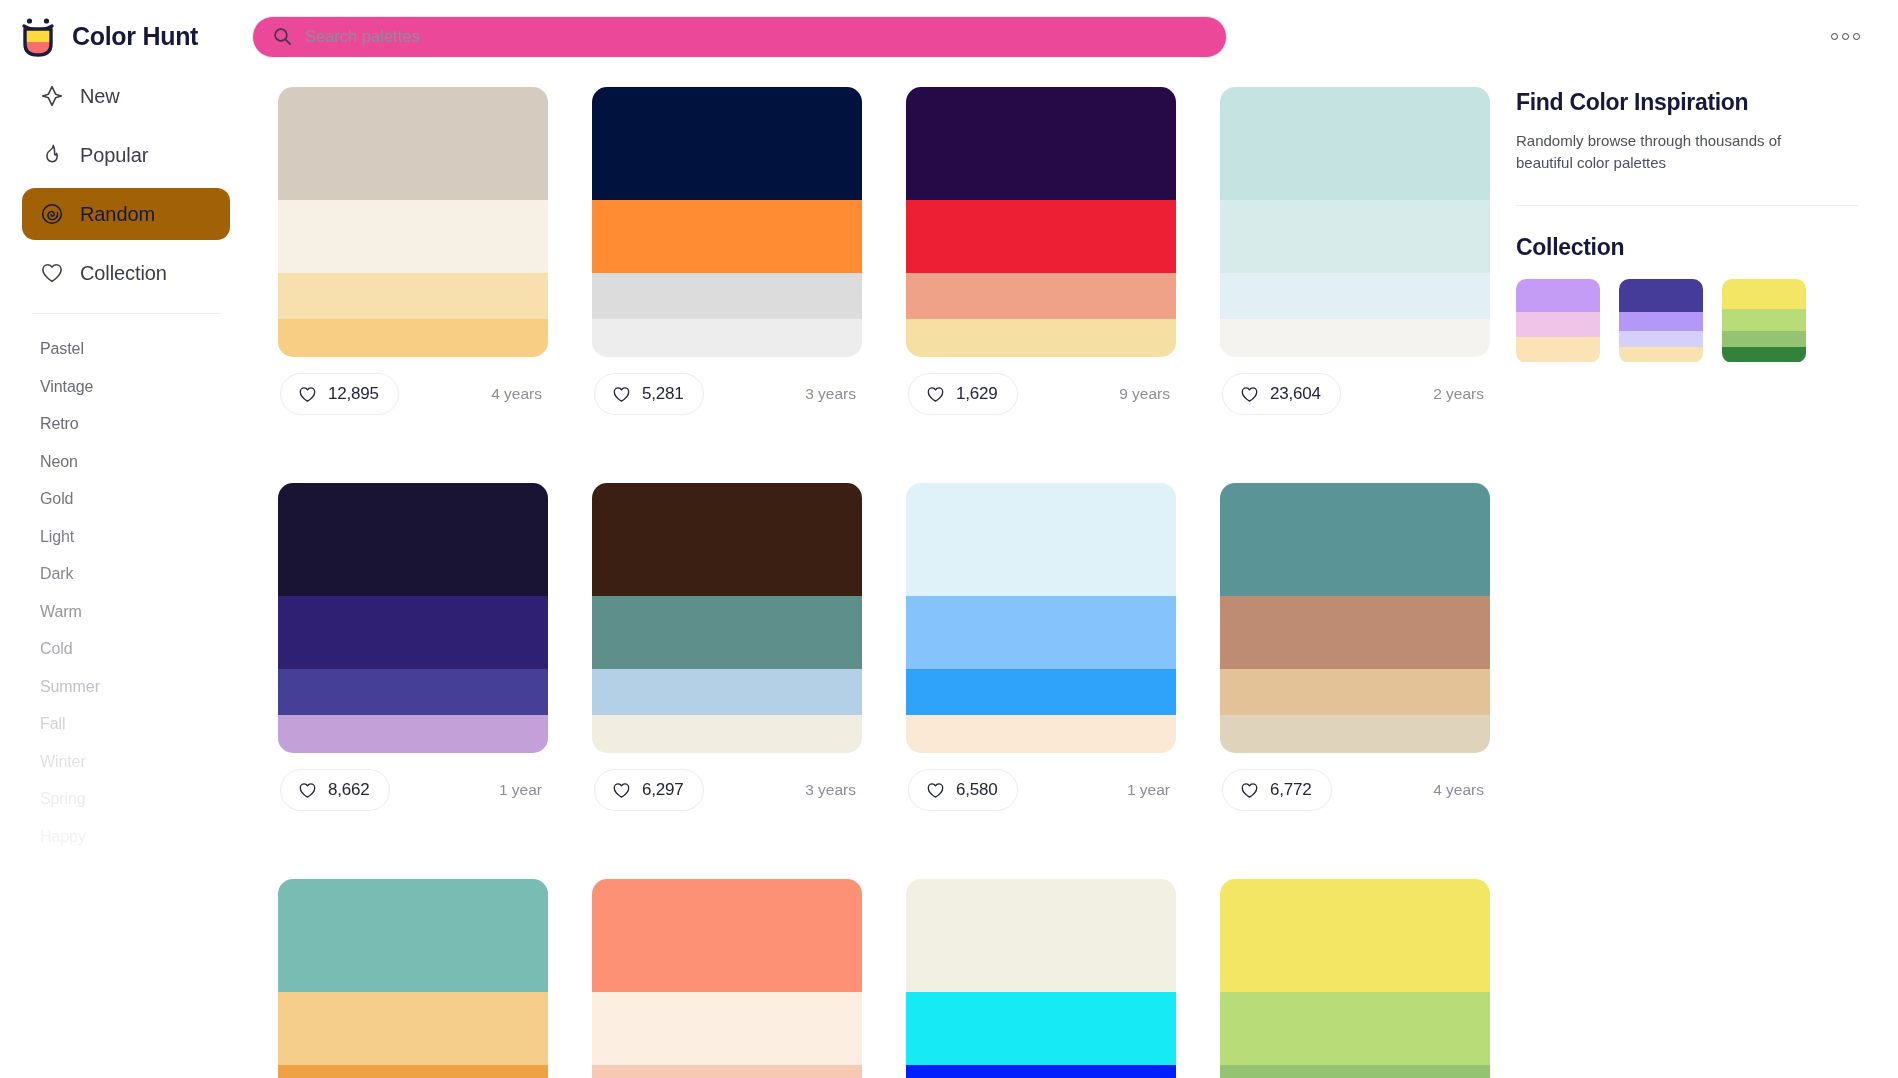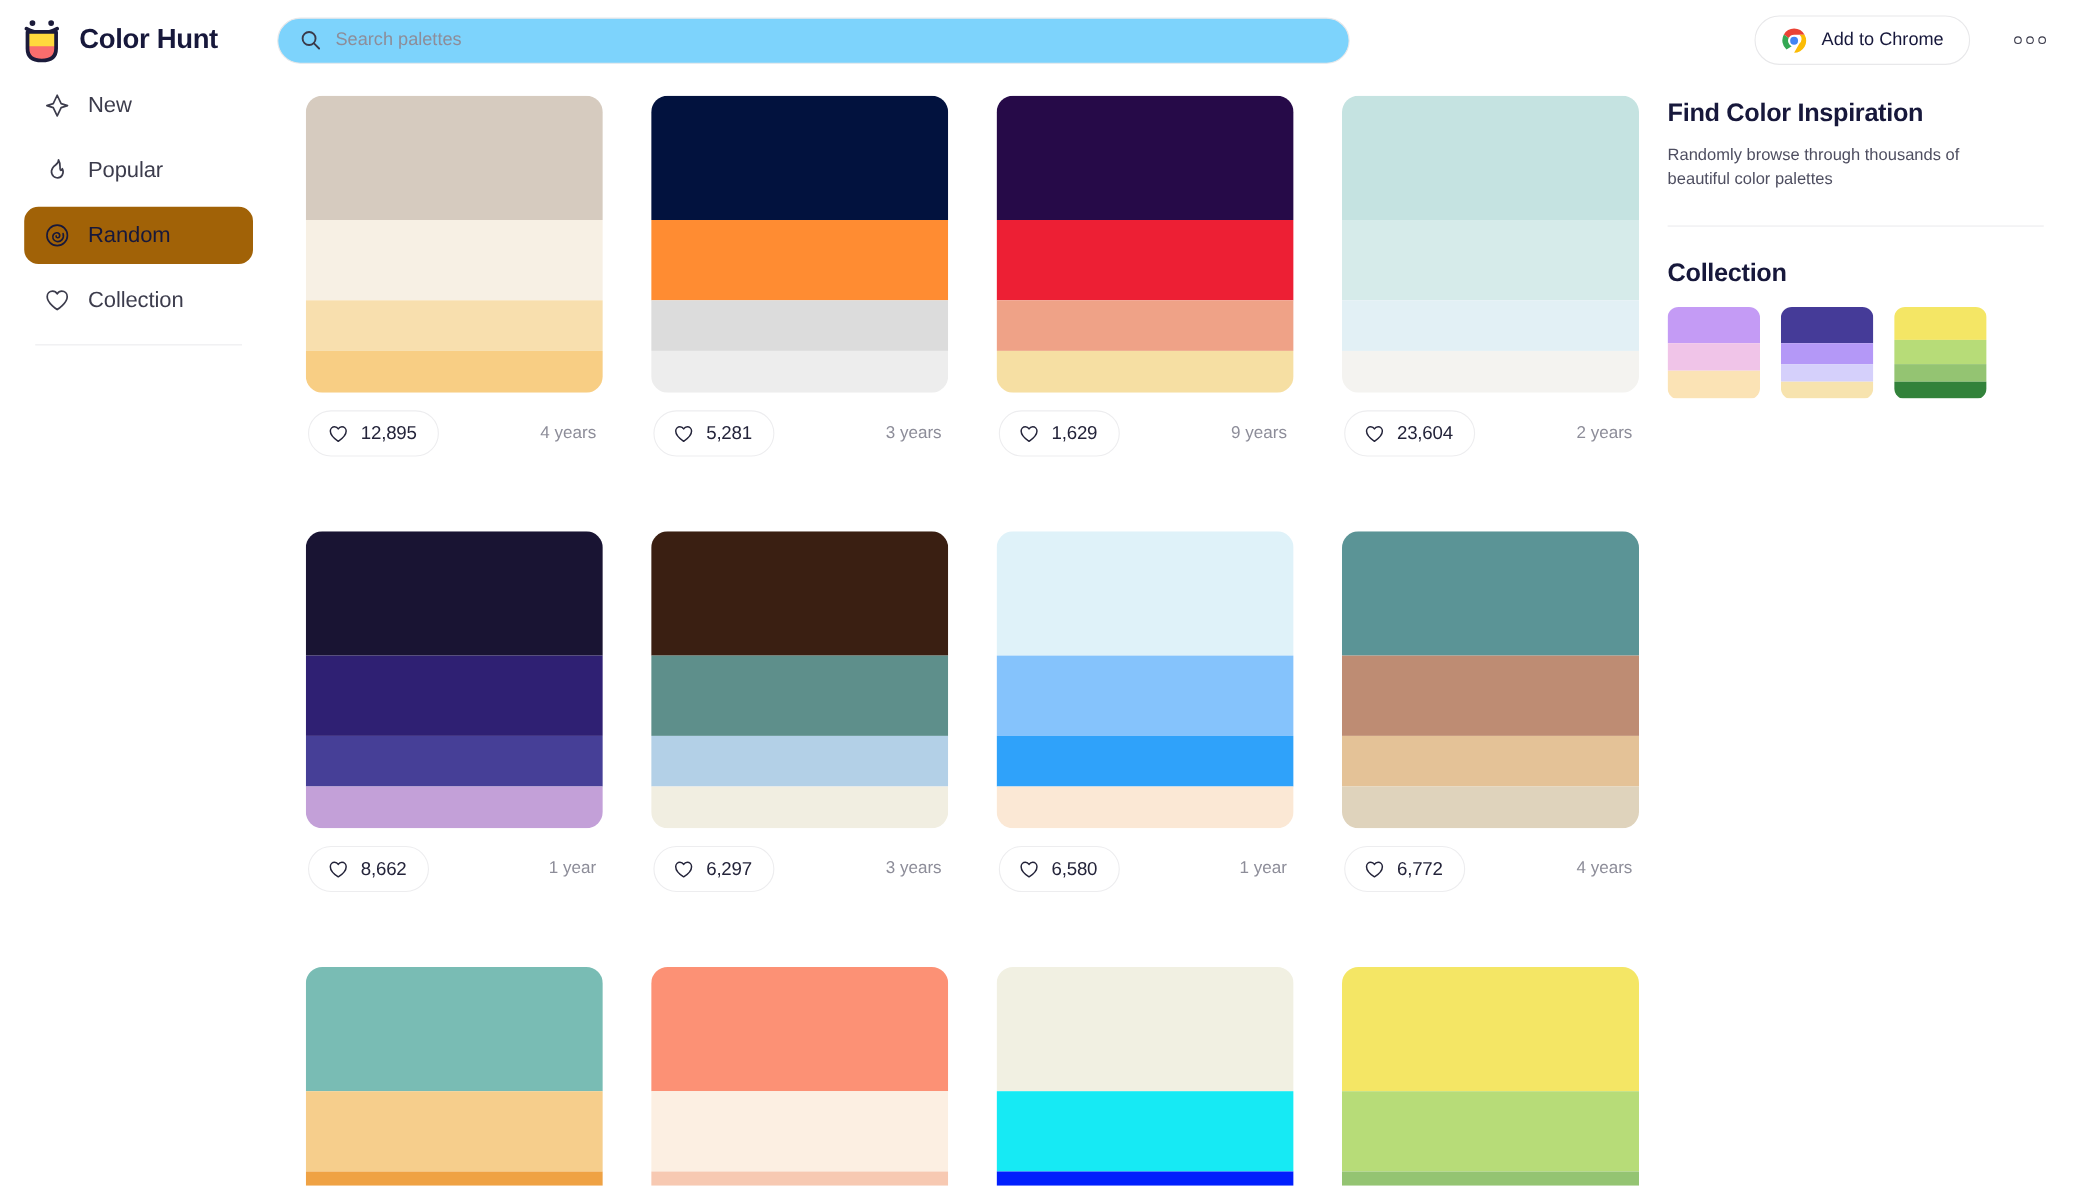--- a/index.html
+++ b/index.html
@@ -33,7 +33,7 @@
   .search-box {
     display: flex; align-items: center; gap: 13px;
     height: 42px; border: 1.3px solid #e8e8ea; border-radius: 21px;
-    padding: 0 20px; background: #7dd3fc;
+    padding: 0 20px; background: #ec4899;
   }
   .search-icon { width: 19px; height: 19px; flex: none; display:block; }
   .search-input {

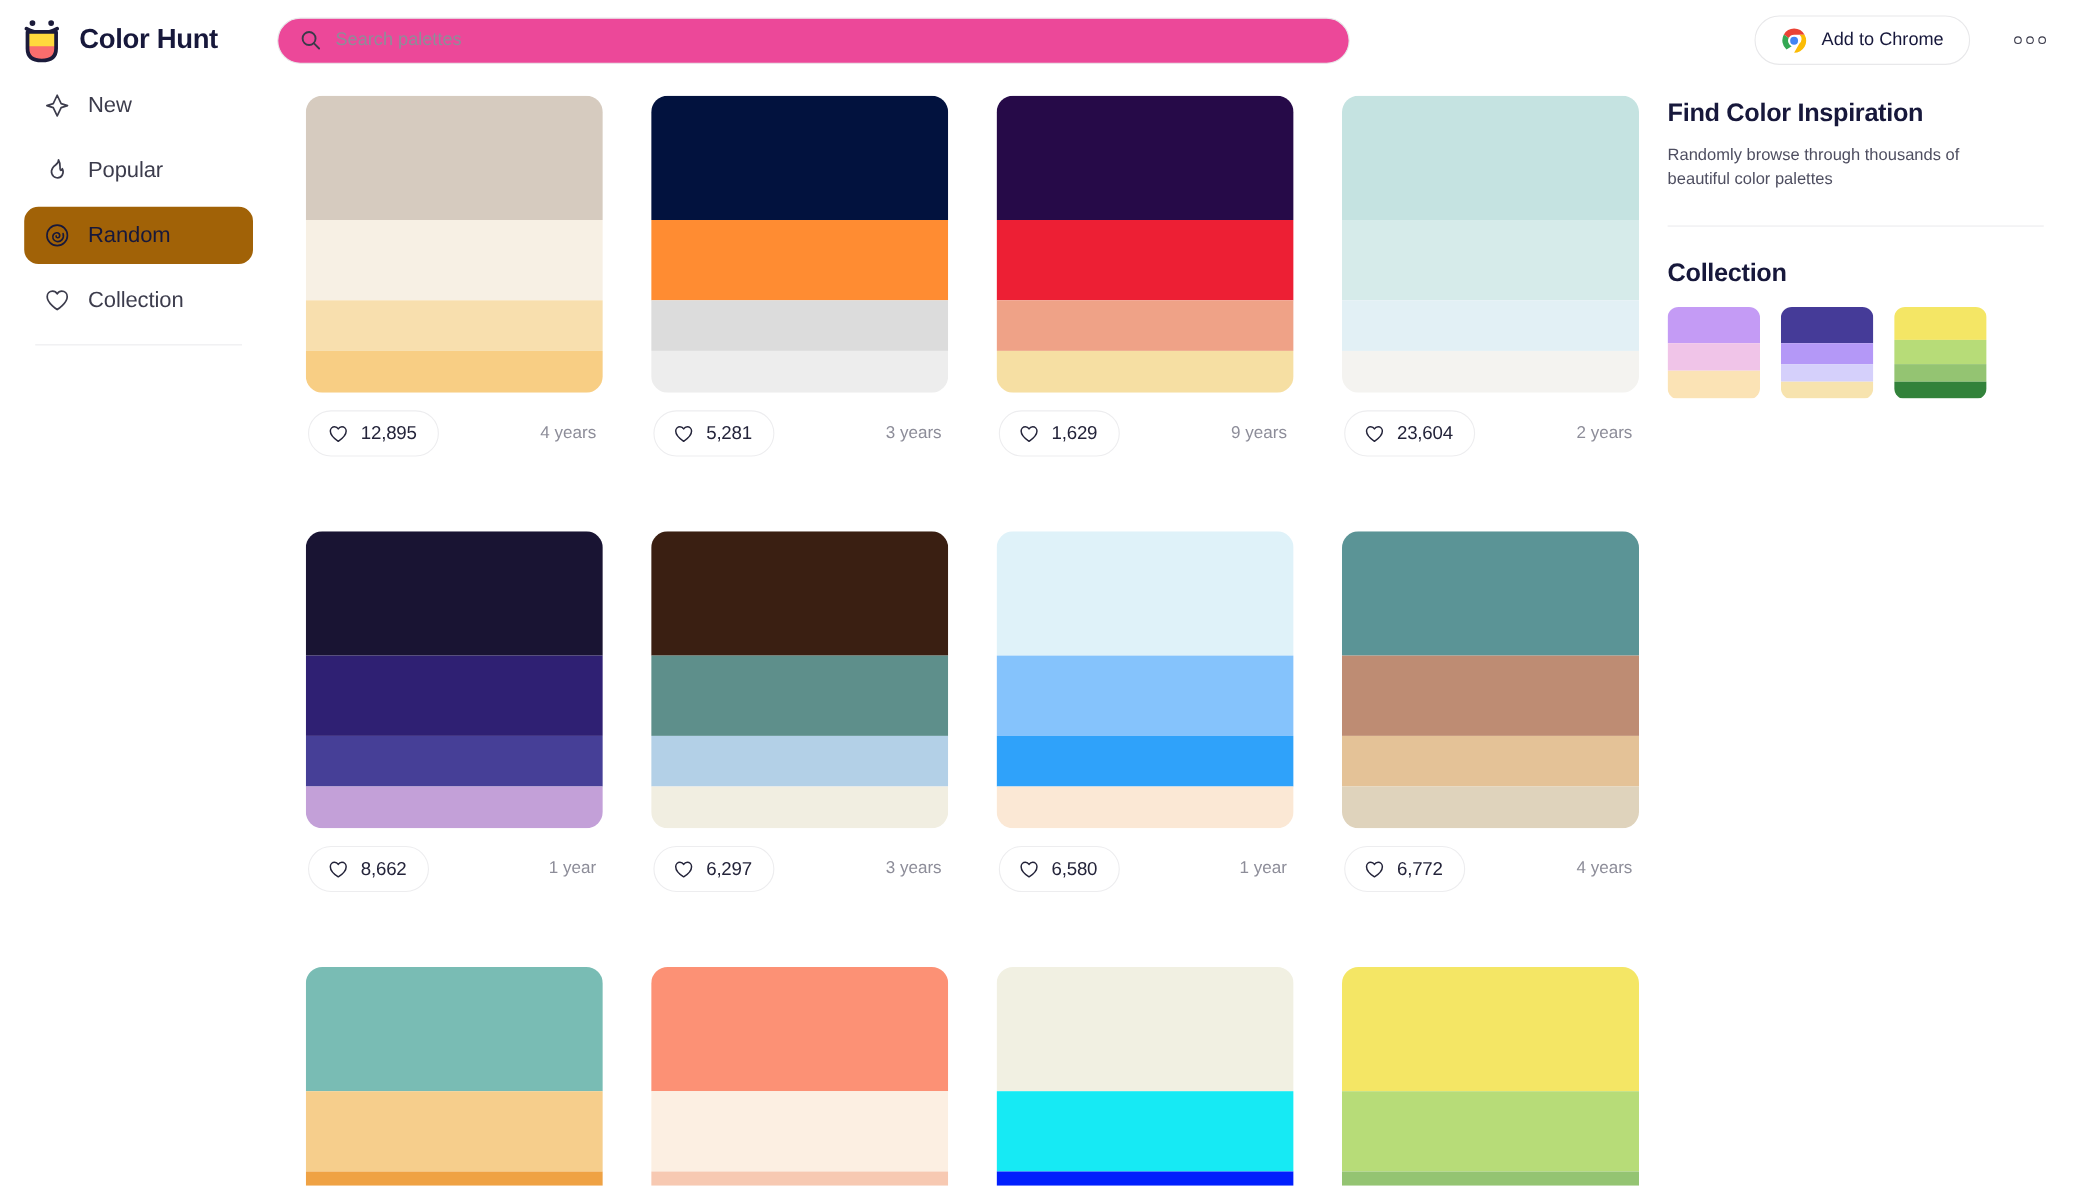--- a/index.html
+++ b/index.html
@@ -191,17 +191,6 @@
     </div>
 
     <div class="header-right">
-      <button class="chrome-btn">
-        <svg class="chrome-icon" viewBox="0 0 48 48">
-          <circle cx="24" cy="24" r="22" fill="#fff"></circle>
-          <path d="M24 2a22 22 0 0 1 19.05 11H24a11 11 0 0 0-9.9 6.2L5.4 12.6A22 22 0 0 1 24 2z" fill="#ea4335"></path>
-          <path d="M5.4 12.6l8.7 6.6A11 11 0 0 0 19.6 34L10.2 40A22 22 0 0 1 5.4 12.6z" fill="#34a853"></path>
-          <path d="M43.05 13A22 22 0 0 1 24 46l9.4-16.3A11 11 0 0 0 34 13z" fill="#fbbc05"></path>
-          <circle cx="24" cy="24" r="9.6" fill="#fff"></circle>
-          <circle cx="24" cy="24" r="7.2" fill="#4285f4"></circle>
-        </svg>
-        <span>Add to Chrome</span>
-      </button>
       <button class="dots-btn">
         <i></i>
         <i></i>

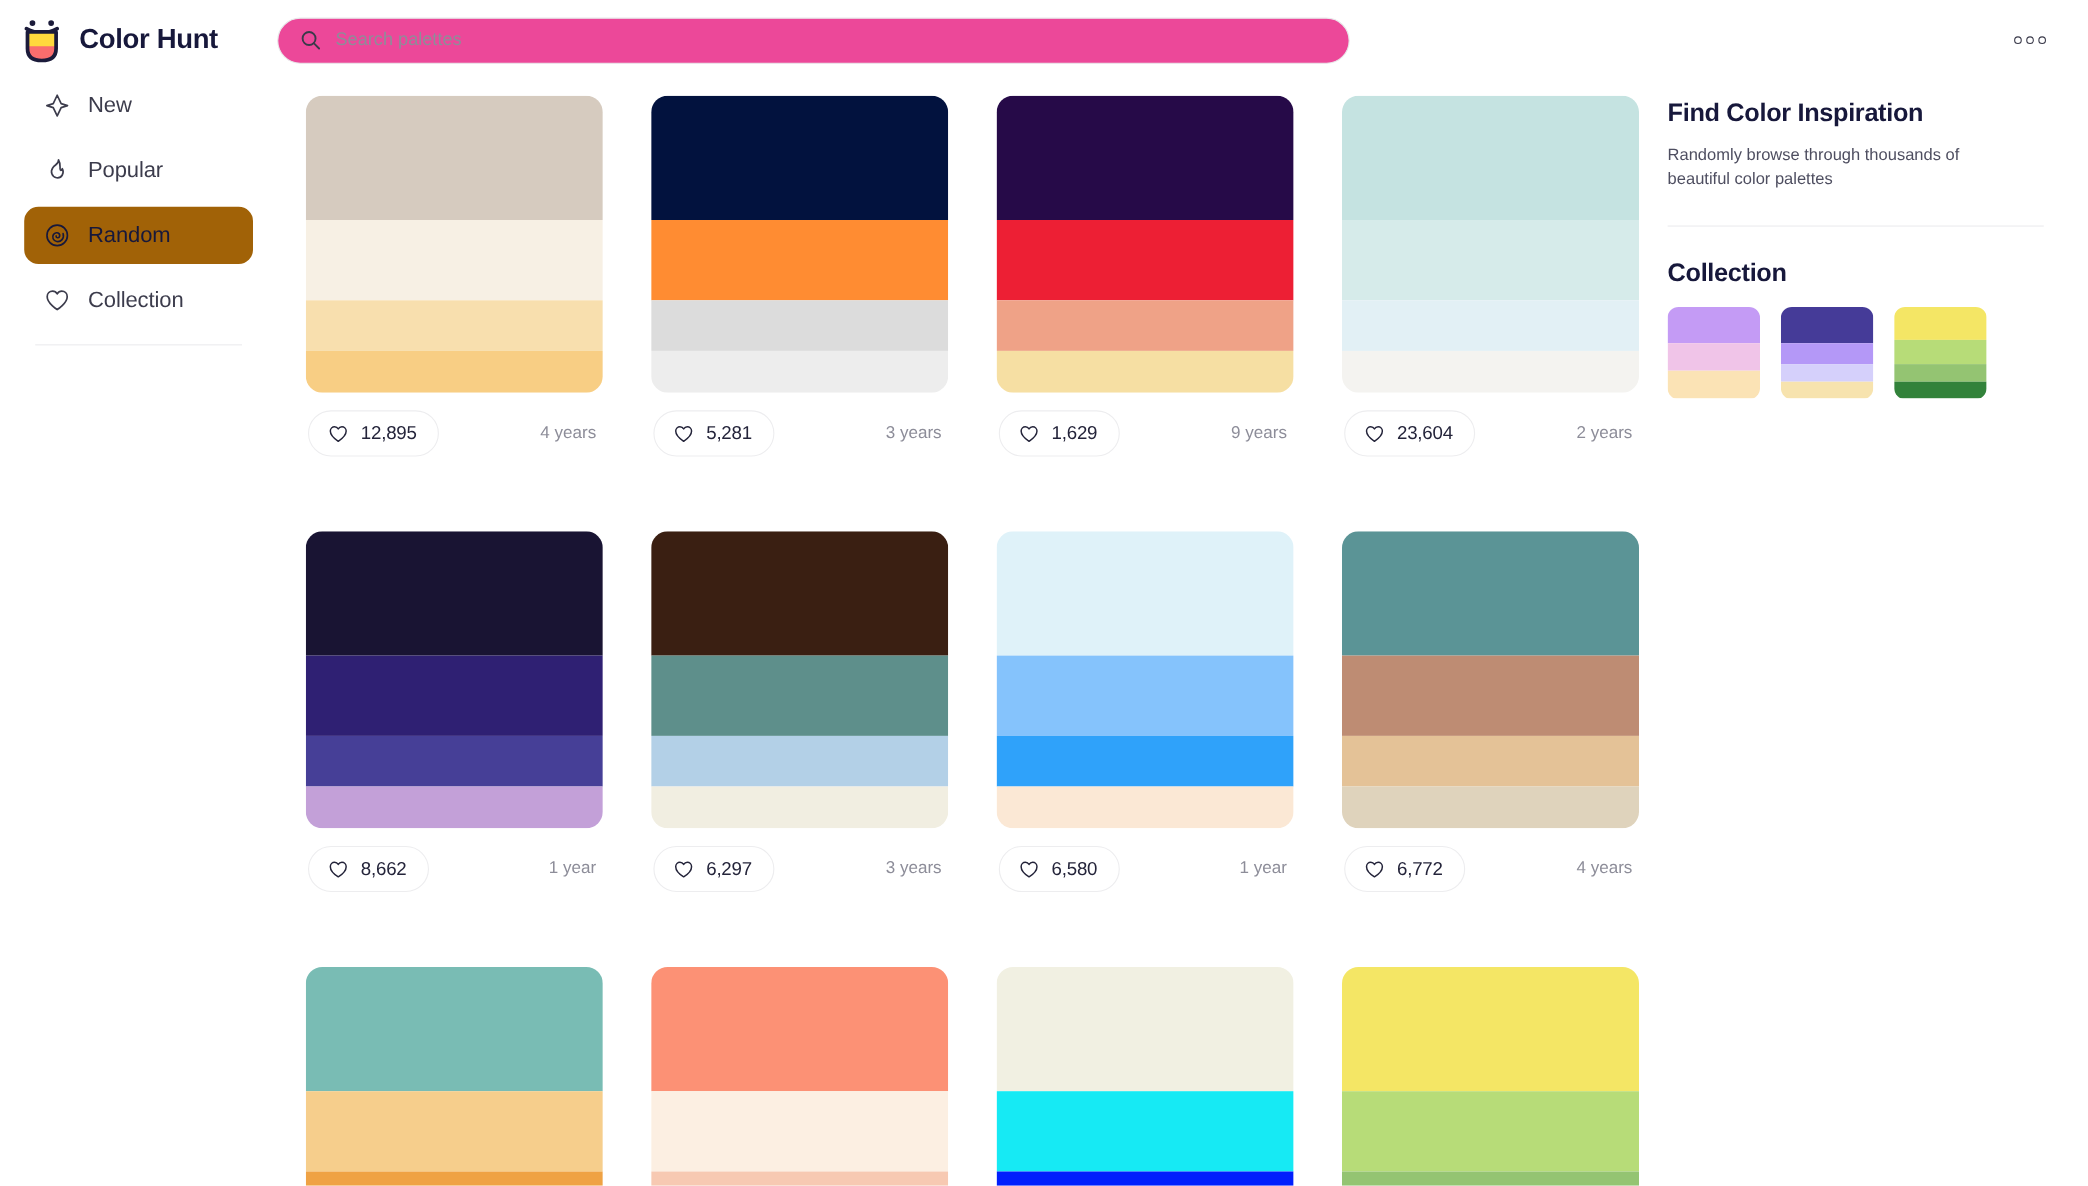--- a/index.html
+++ b/index.html
@@ -232,6 +232,22 @@
 
     <div class="divider"></div>
 
+    <div class="tag-list">
+      <div class="tag-item" style="opacity:1.00">Pastel</div>
+      <div class="tag-item" style="opacity:1.00">Vintage</div>
+      <div class="tag-item" style="opacity:1.00">Retro</div>
+      <div class="tag-item" style="opacity:0.96">Neon</div>
+      <div class="tag-item" style="opacity:0.92">Gold</div>
+      <div class="tag-item" style="opacity:0.88">Light</div>
+      <div class="tag-item" style="opacity:0.82">Dark</div>
+      <div class="tag-item" style="opacity:0.72">Warm</div>
+      <div class="tag-item" style="opacity:0.58">Cold</div>
+      <div class="tag-item" style="opacity:0.42">Summer</div>
+      <div class="tag-item" style="opacity:0.30">Fall</div>
+      <div class="tag-item" style="opacity:0.20">Winter</div>
+      <div class="tag-item" style="opacity:0.13">Spring</div>
+      <div class="tag-item" style="opacity:0.08">Happy</div>
+    </div>
   </div>
 
   <div class="main">

